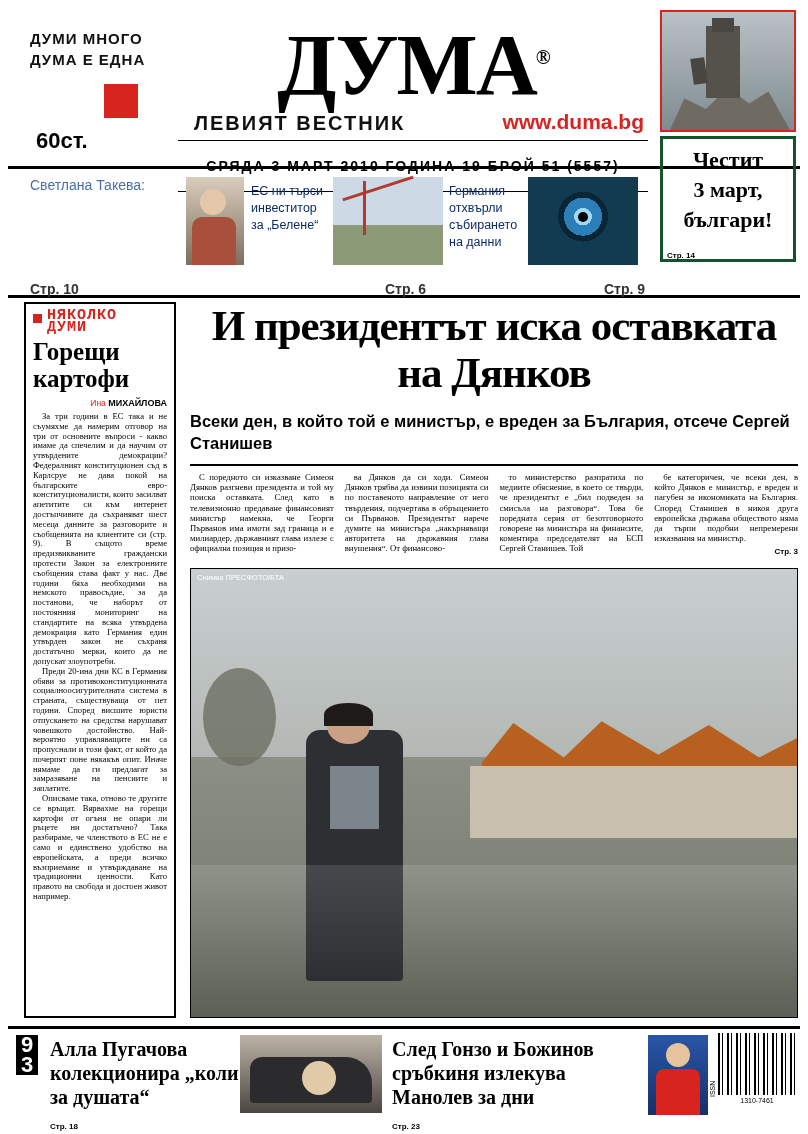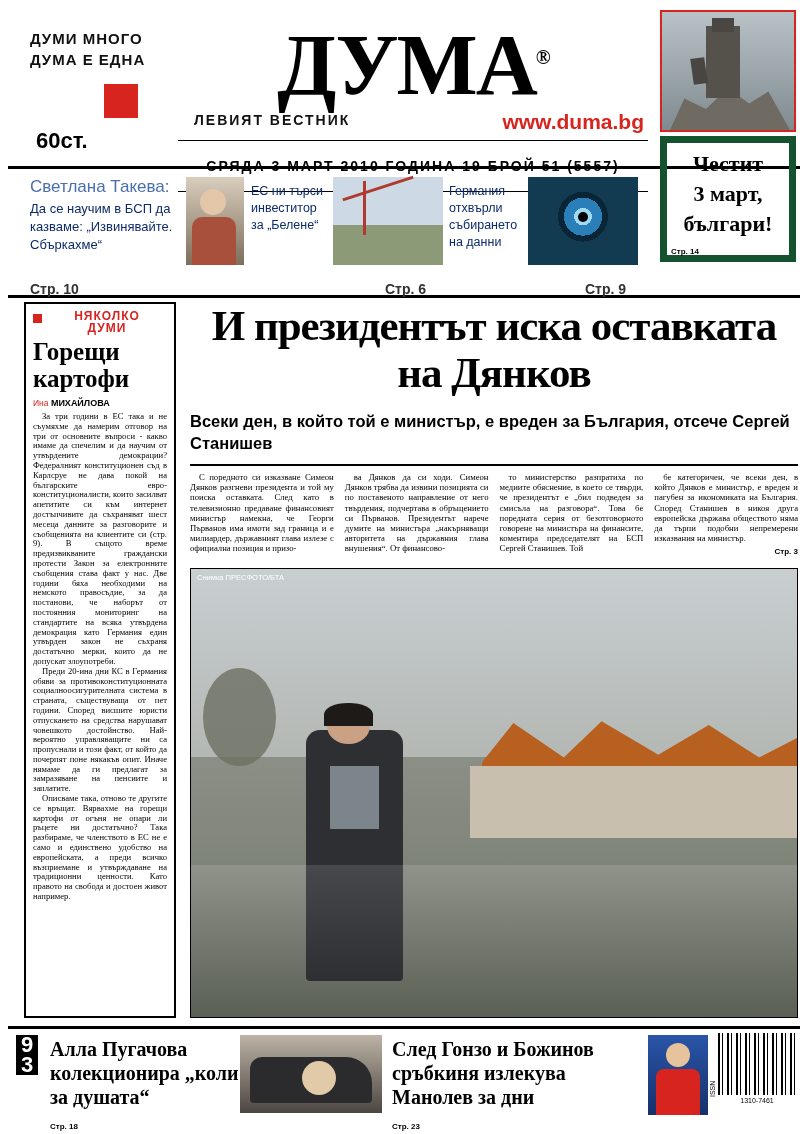--- a/index.html
+++ b/index.html
@@ -23,7 +23,7 @@
   .logo .word{font-family:"Liberation Serif",serif;font-weight:bold;font-size:86px;line-height:86px;letter-spacing:-2px;}
   .logo .reg{font-size:20px;vertical-align:super;}
   .logo .sub{position:relative;margin-top:4px;height:22px;}
-  .logo .sub .left{position:absolute;left:16px;top:0;font-family:"Liberation Sans",sans-serif;font-weight:bold;font-size:14px;letter-spacing:2px;color:#111;}
+  .logo .sub .left{position:absolute;left:16px;top:0;font-family:"Liberation Sans",sans-serif;font-weight:bold;font-size:20px;letter-spacing:2px;color:#111;}
   .logo .sub .right{position:absolute;right:4px;top:-2px;font-family:"Liberation Sans",sans-serif;font-weight:bold;font-size:21px;color:#d8241f;letter-spacing:0px;margin-left:40px;}
   .logo .dateline{margin-top:6px;border-top:1px solid #000;border-bottom:1px solid #000;font-family:"Liberation Sans",sans-serif;font-size:14px;letter-spacing:2px;font-weight:bold;padding:17px 0;}
 

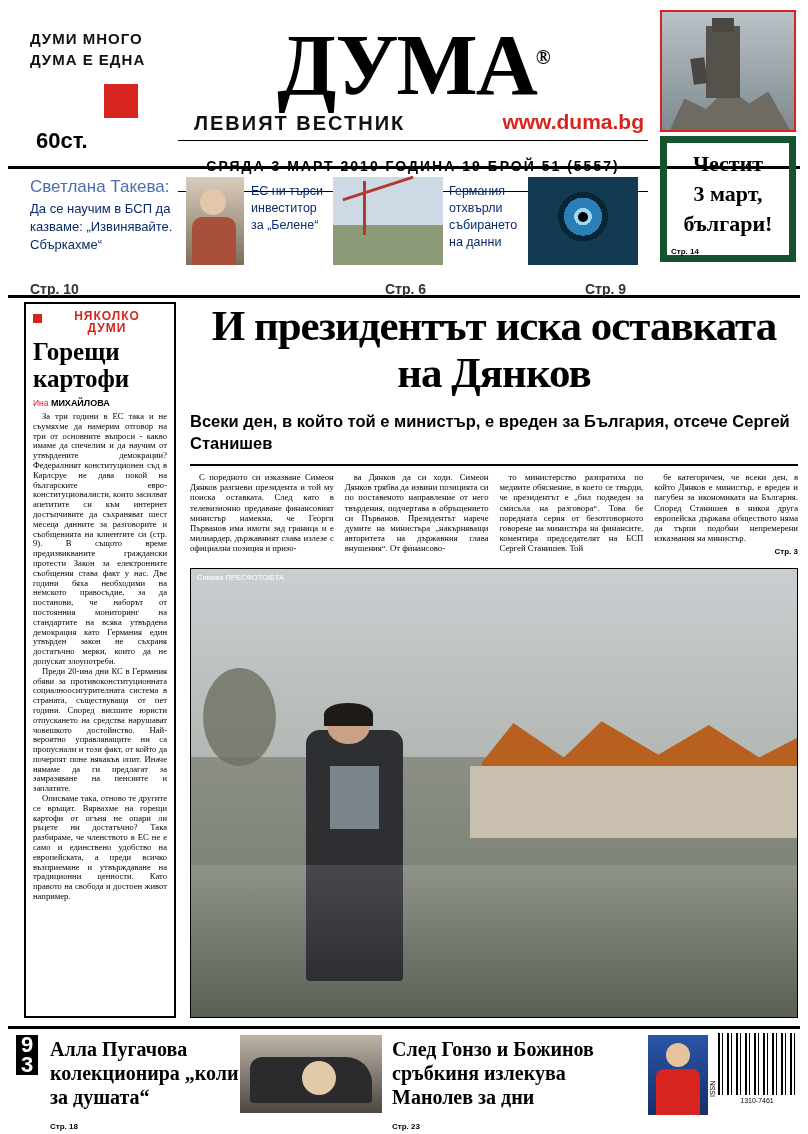--- a/index.html
+++ b/index.html
@@ -34,7 +34,7 @@
   .mon-tower{position:absolute;left:44px;top:14px;width:34px;height:72px;background:#55514b;}
   .mon-tower2{position:absolute;left:50px;top:6px;width:22px;height:14px;background:#4a4742;}
   .mon-fig{position:absolute;left:30px;top:46px;width:14px;height:26px;background:#494540;transform:rotate(-8deg);}
-  .honor{position:absolute;right:4px;top:130px;width:136px;height:126px;border:7px solid #14532d;box-sizing:border-box;text-align:center;padding-top:6px;}
+  .honor{position:absolute;right:4px;top:130px;width:136px;height:126px;border:3px solid #14532d;box-sizing:border-box;text-align:center;padding-top:6px;}
   .honor div{font-family:"Liberation Serif",serif;font-weight:bold;font-size:22px;line-height:30px;}
   .honor .pg{font-family:"Liberation Sans",sans-serif;font-size:8px;font-weight:bold;position:absolute;left:4px;bottom:-12px;}
 

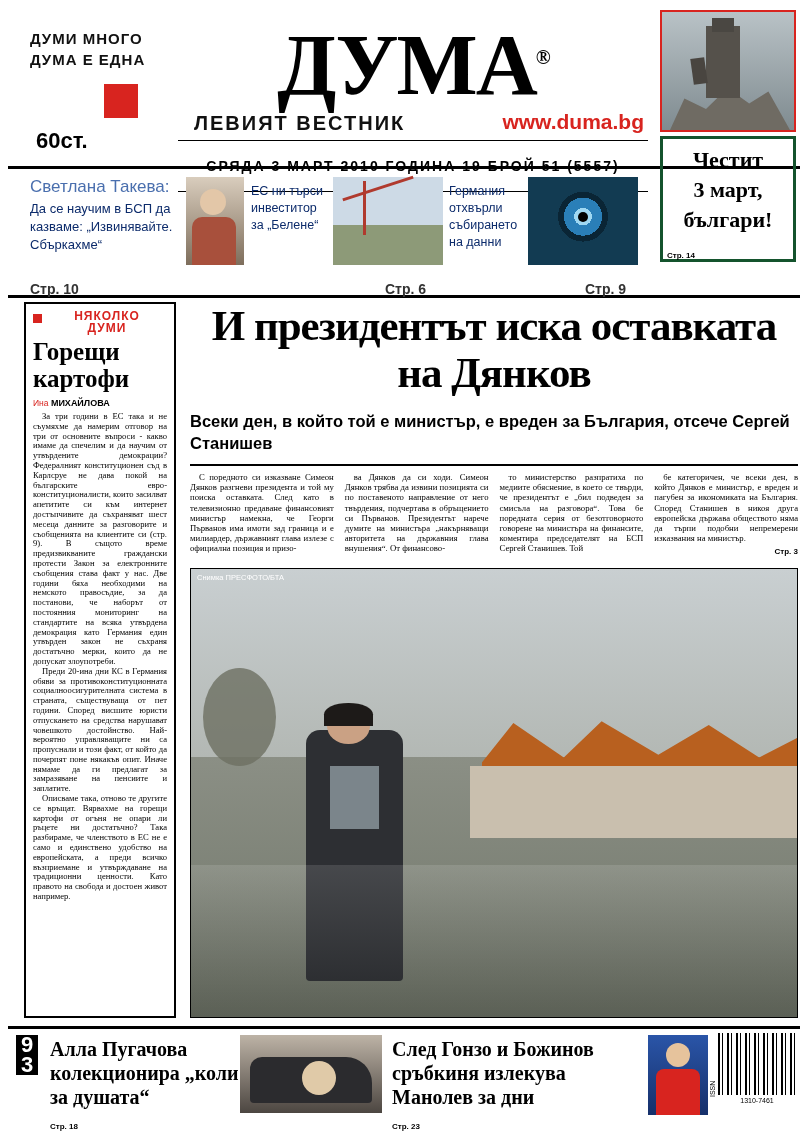--- a/index.html
+++ b/index.html
@@ -45,7 +45,7 @@
   .pgnum{font-family:"Liberation Sans",sans-serif;font-size:14px;font-weight:bold;color:#333;position:absolute;bottom:-2px;}
 
   .t1{left:22px;width:150px;}
-  .t1 .name{font-family:"Liberation Sans",sans-serif;font-size:17px;color:#4a6fae;margin-bottom:3px;}
+  .t1 .name{font-family:"Liberation Sans",sans-serif;font-size:14px;color:#4a6fae;margin-bottom:3px;}
   .t1 .txt{font-size:13px;line-height:18px;}
   .t2img{left:178px;top:6px;width:58px;height:88px;background:linear-gradient(#cbbba6,#8e7e6c);}
   .t2{left:243px;width:74px;top:12px;}

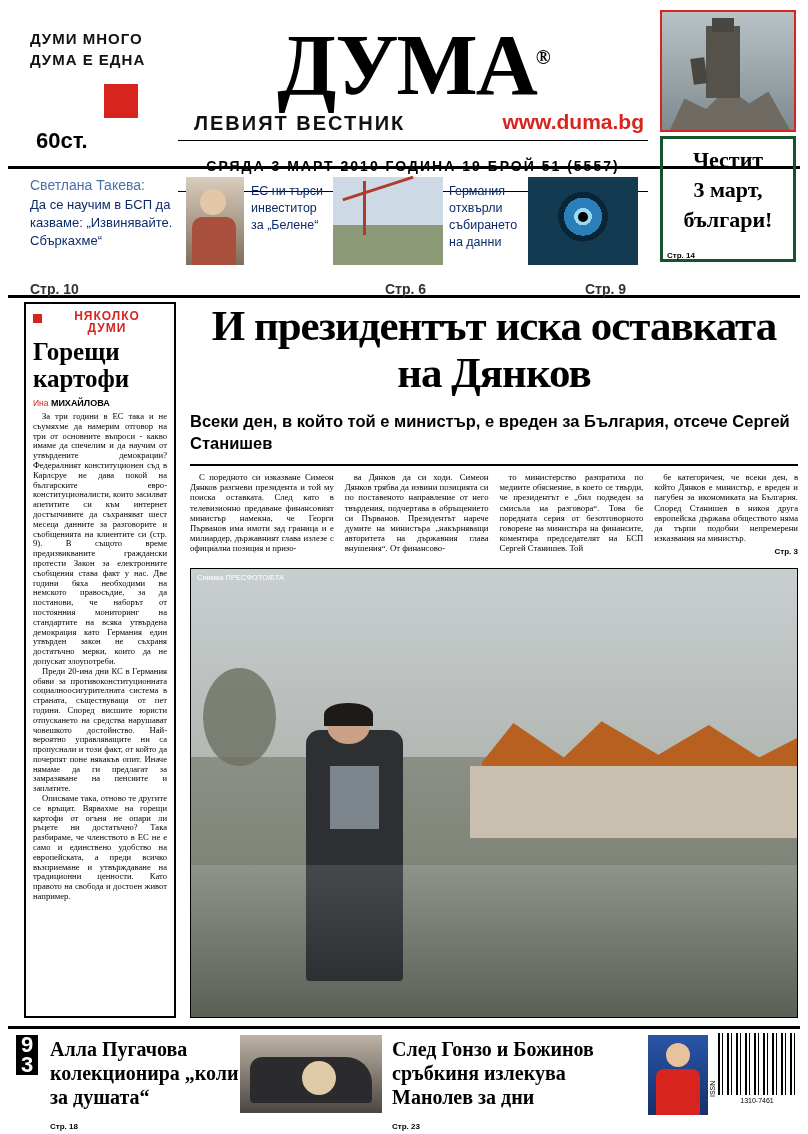--- a/index.html
+++ b/index.html
@@ -167,7 +167,6 @@
   <div class="teasers">
     <div class="tz t1">
       <div class="name">Светлана Такева:</div>
-      <div class="txt">Да се научим в БСП да казваме: „Извинявайте. Сбъркахме“</div>
     </div>
     <div class="tz t2img thumb">
         <div class="girl"></div>

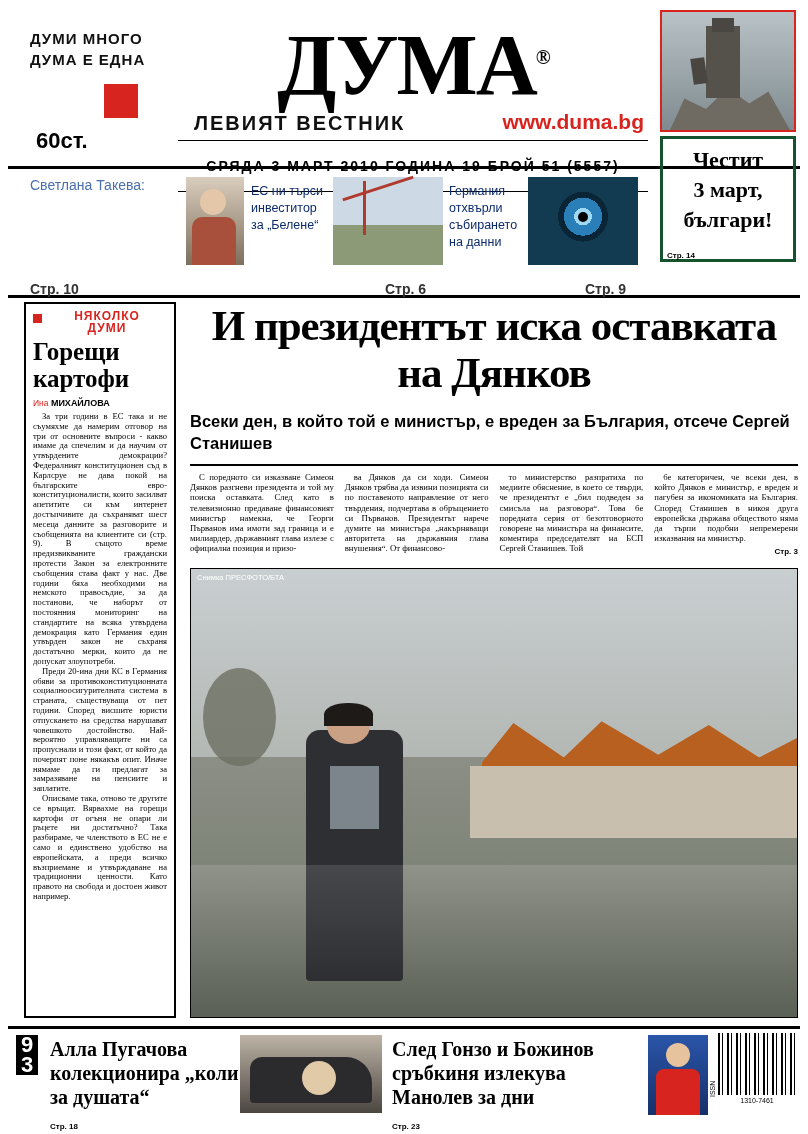--- a/index.html
+++ b/index.html
@@ -186,7 +186,7 @@
 
     <div class="pgnum" style="left:22px;">Стр. 10</div>
     <div class="pgnum" style="left:377px;">Стр. 6</div>
-    <div class="pgnum" style="left:577px;">Стр. 9</div>
+    <div class="pgnum" style="left:596px;">Стр. 9</div>
   </div>
 
   <div class="body">

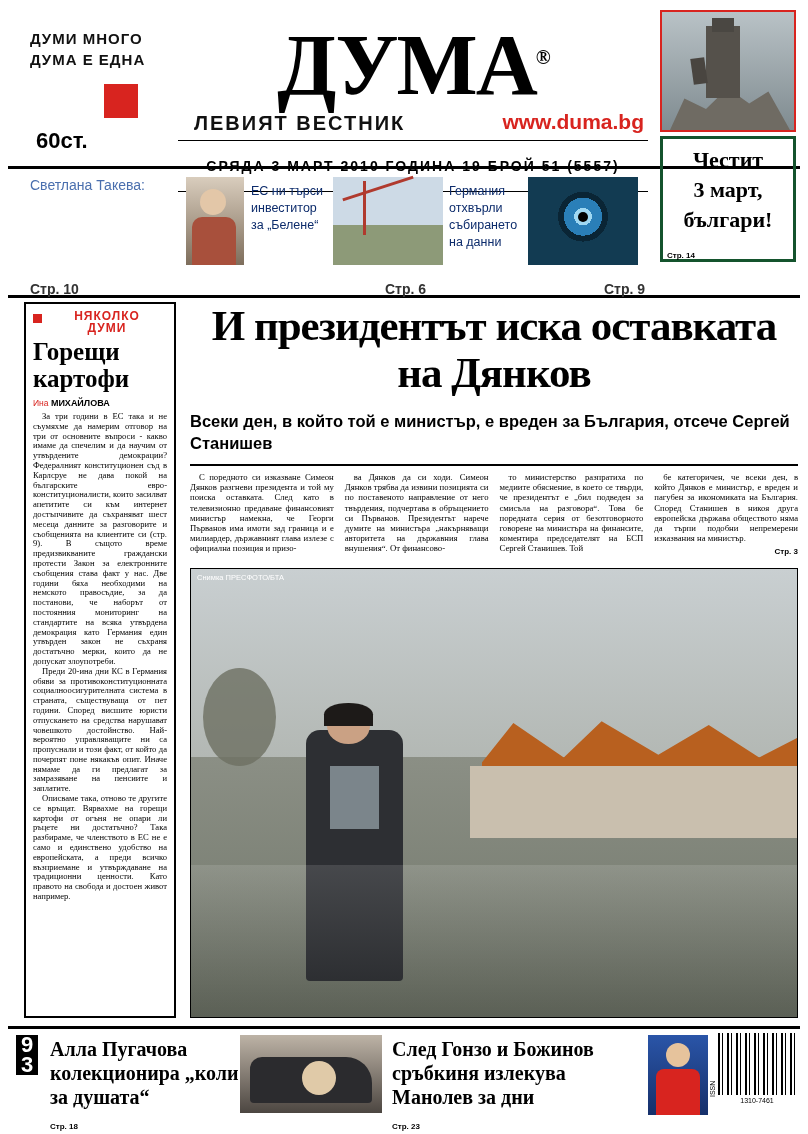--- a/index.html
+++ b/index.html
@@ -74,7 +74,7 @@
   .leftcol{position:absolute;left:16px;top:0;width:152px;height:716px;border:2px solid #000;box-sizing:border-box;padding:6px 7px;}
   .kicker{display:flex;align-items:flex-start;gap:5px;}
   .kicker .sq{width:9px;height:9px;background:#d8241f;margin-top:4px;}
-  .kicker .kt{font-family:Liberation Sans, sans-serif;font-size:12px;font-weight:bold;color:#d8241f;letter-spacing:1px;text-align:center;flex:1;line-height:12px;}
+  .kicker .kt{font-family:Liberation Mono, monospace;font-size:15px;font-weight:bold;color:#d8241f;letter-spacing:1px;text-align:left;flex:1;line-height:12px;}
   .lc-title{font-family:"Liberation Serif",serif;font-weight:bold;font-size:25px;line-height:27px;margin-top:4px;}
   .byline{font-family:"Liberation Sans",sans-serif;font-size:8.5px;margin-top:6px;color:#d8241f;}
   .byline b{color:#000;font-size:9px;}

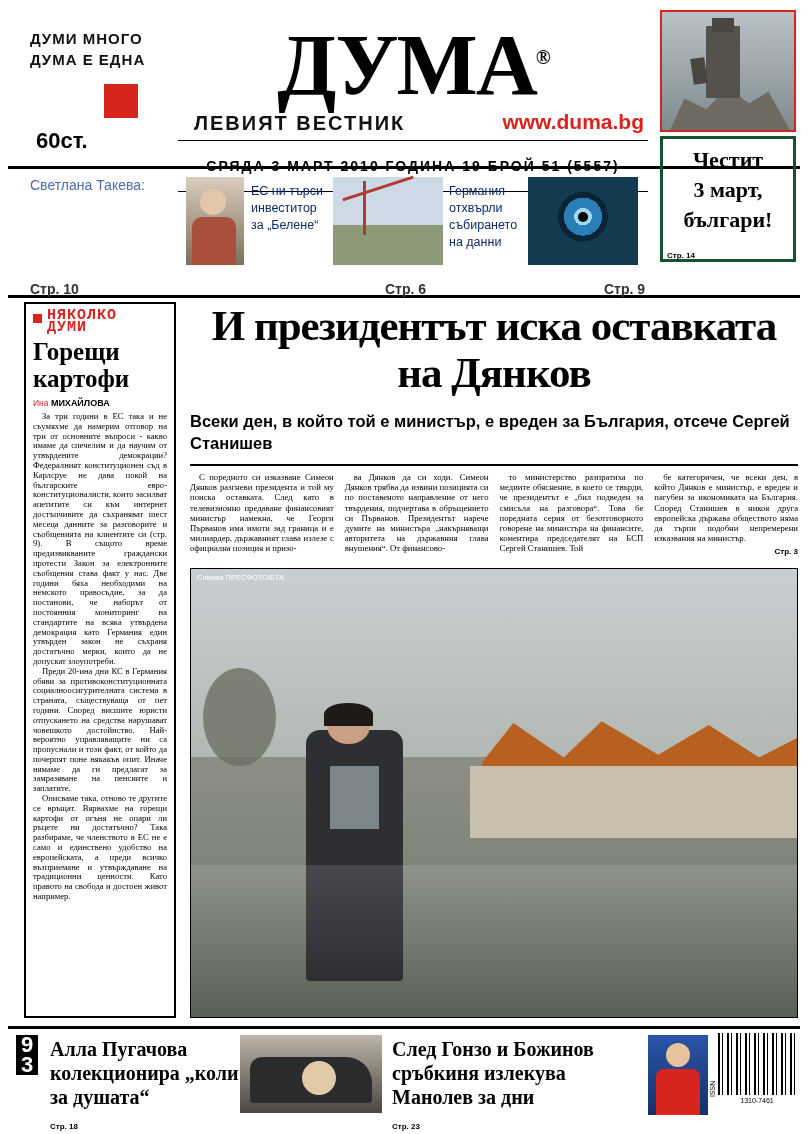--- a/index.html
+++ b/index.html
@@ -76,7 +76,7 @@
   .kicker .sq{width:9px;height:9px;background:#d8241f;margin-top:4px;}
   .kicker .kt{font-family:Liberation Mono, monospace;font-size:15px;font-weight:bold;color:#d8241f;letter-spacing:1px;text-align:left;flex:1;line-height:12px;}
   .lc-title{font-family:"Liberation Serif",serif;font-weight:bold;font-size:25px;line-height:27px;margin-top:4px;}
-  .byline{font-family:"Liberation Sans",sans-serif;font-size:8.5px;margin-top:6px;color:#d8241f;}
+  .byline{font-family:"Liberation Sans",sans-serif;font-size:8.5px;margin-top:6px;color:#d8241f;text-align:right;}
   .byline b{color:#000;font-size:9px;}
   .lc-body{margin-top:4px;font-size:8.6px;line-height:9.8px;text-align:justify;hyphens:auto;}
   .lc-body p{margin:0 0 0 0;text-indent:9px;}

